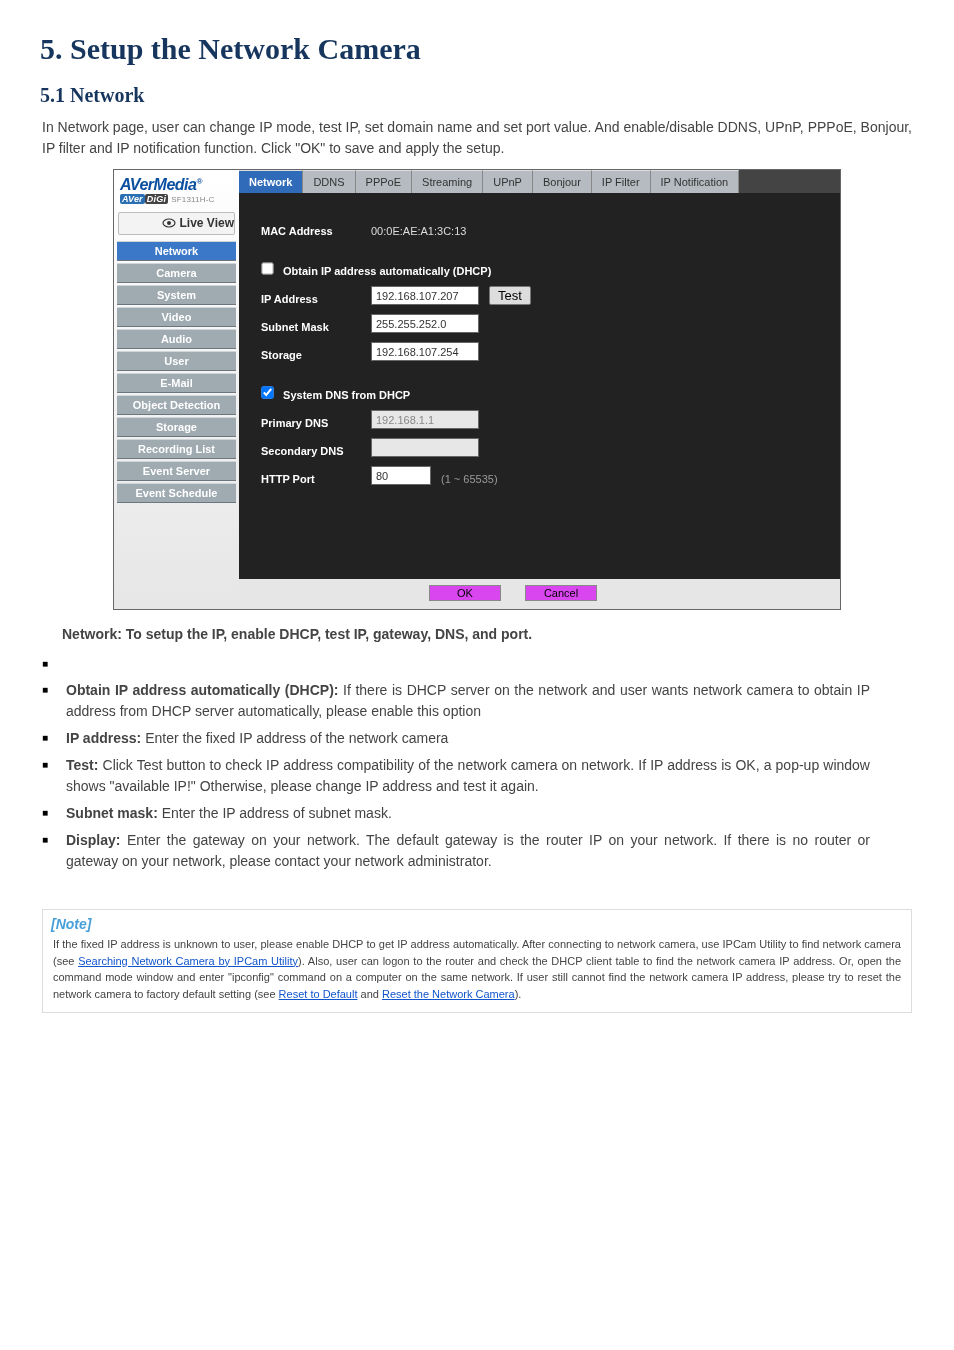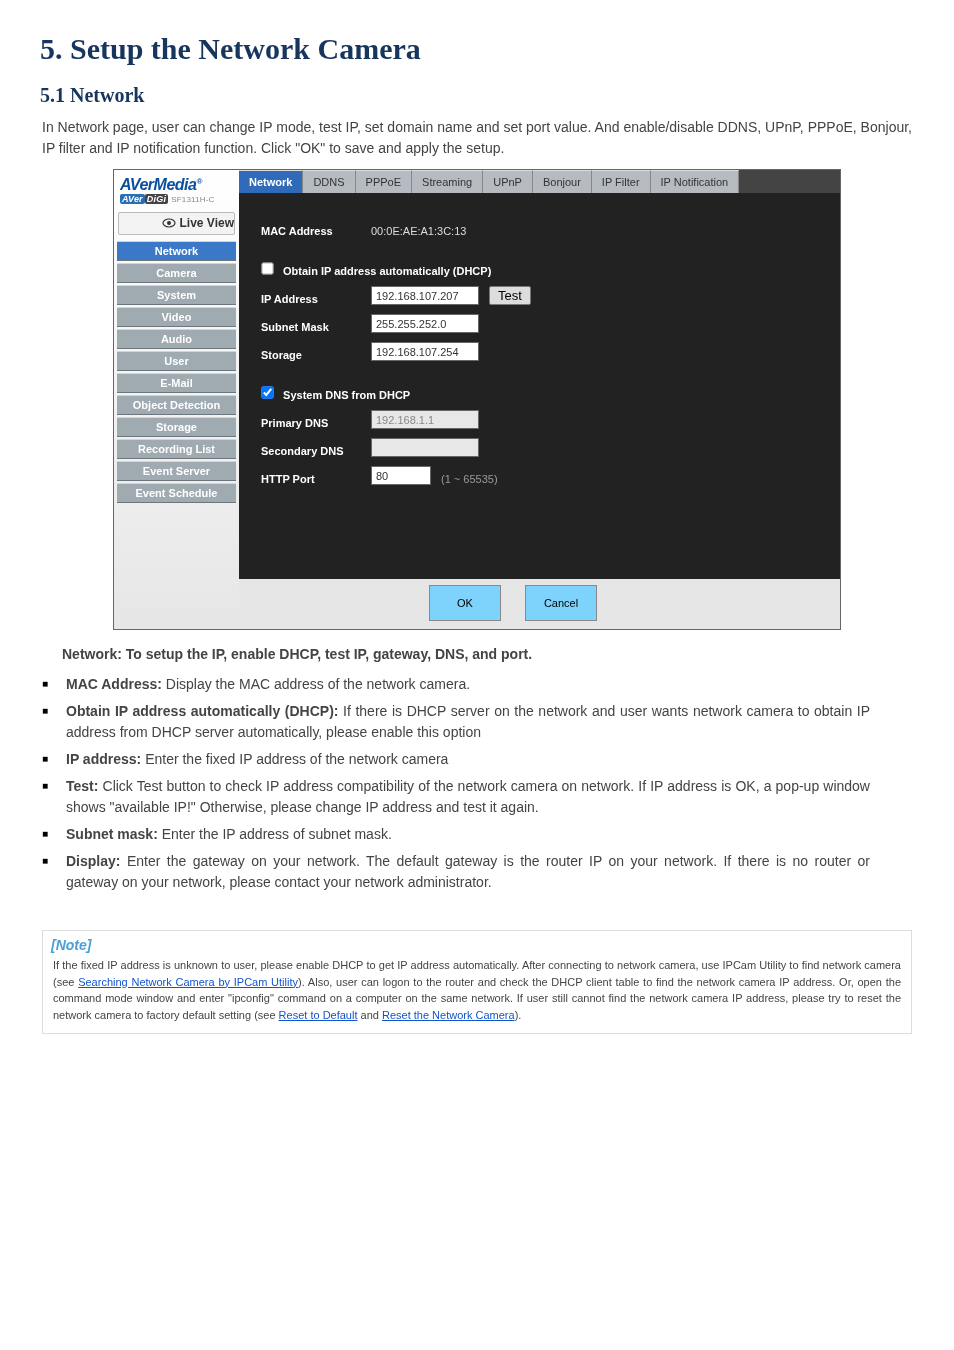--- a/index.html
+++ b/index.html
@@ -53,7 +53,7 @@
   .ss-hint { color:#999; font-size:11px; margin-left:10px; }
 
   .ss-foot { display:flex; gap:24px; padding:6px 0 8px 190px; background:#e6e6e6; }
-  .ss-foot button { width:72px; height:36px; font-size:11px; background:#7dd3fc; border:1px solid #888; cursor:pointer; }
+  .ss-foot button { width:72px; height:16px; font-size:11px; background:#d946ef; border:1px solid #888; cursor:pointer; }
 </style>
 </head>
 <body>

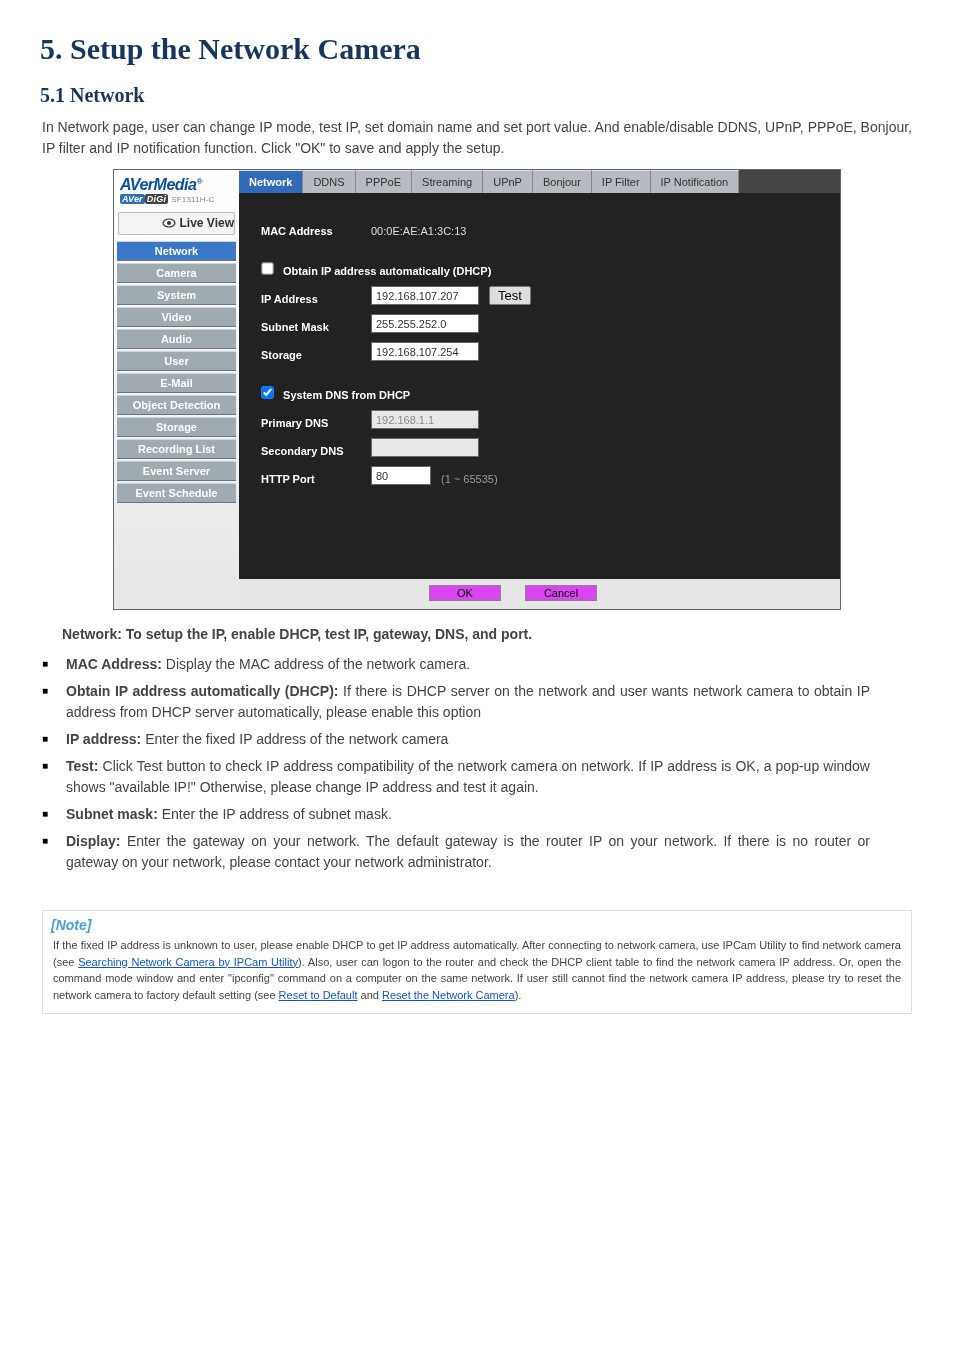--- a/index.html
+++ b/index.html
@@ -169,7 +169,6 @@
   <div class="doc-bullets">
     <div class="doc-bullet">
         <span class="sq">■</span>
-        <span class="bt"><b>MAC Address: </b><span>Display the MAC address of the network camera.</span></span>
       </div>
     <div class="doc-bullet">
         <span class="sq">■</span>

